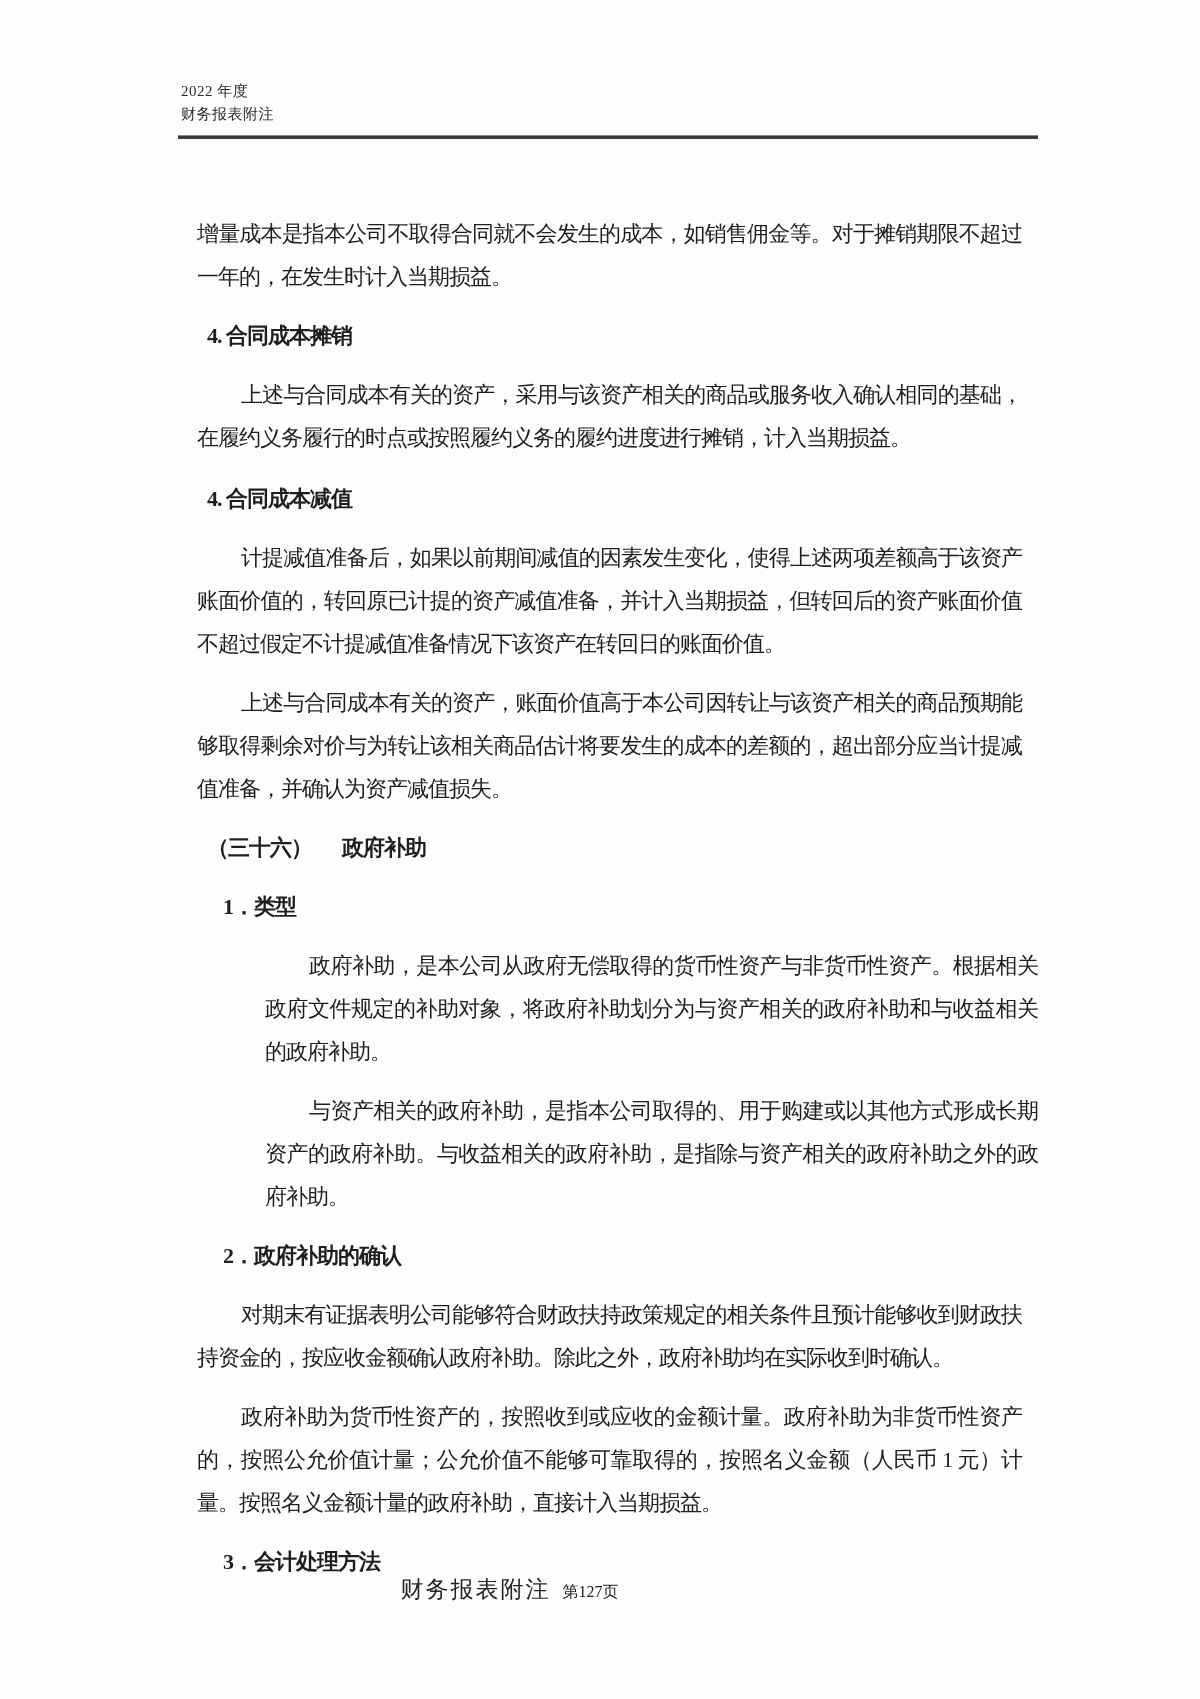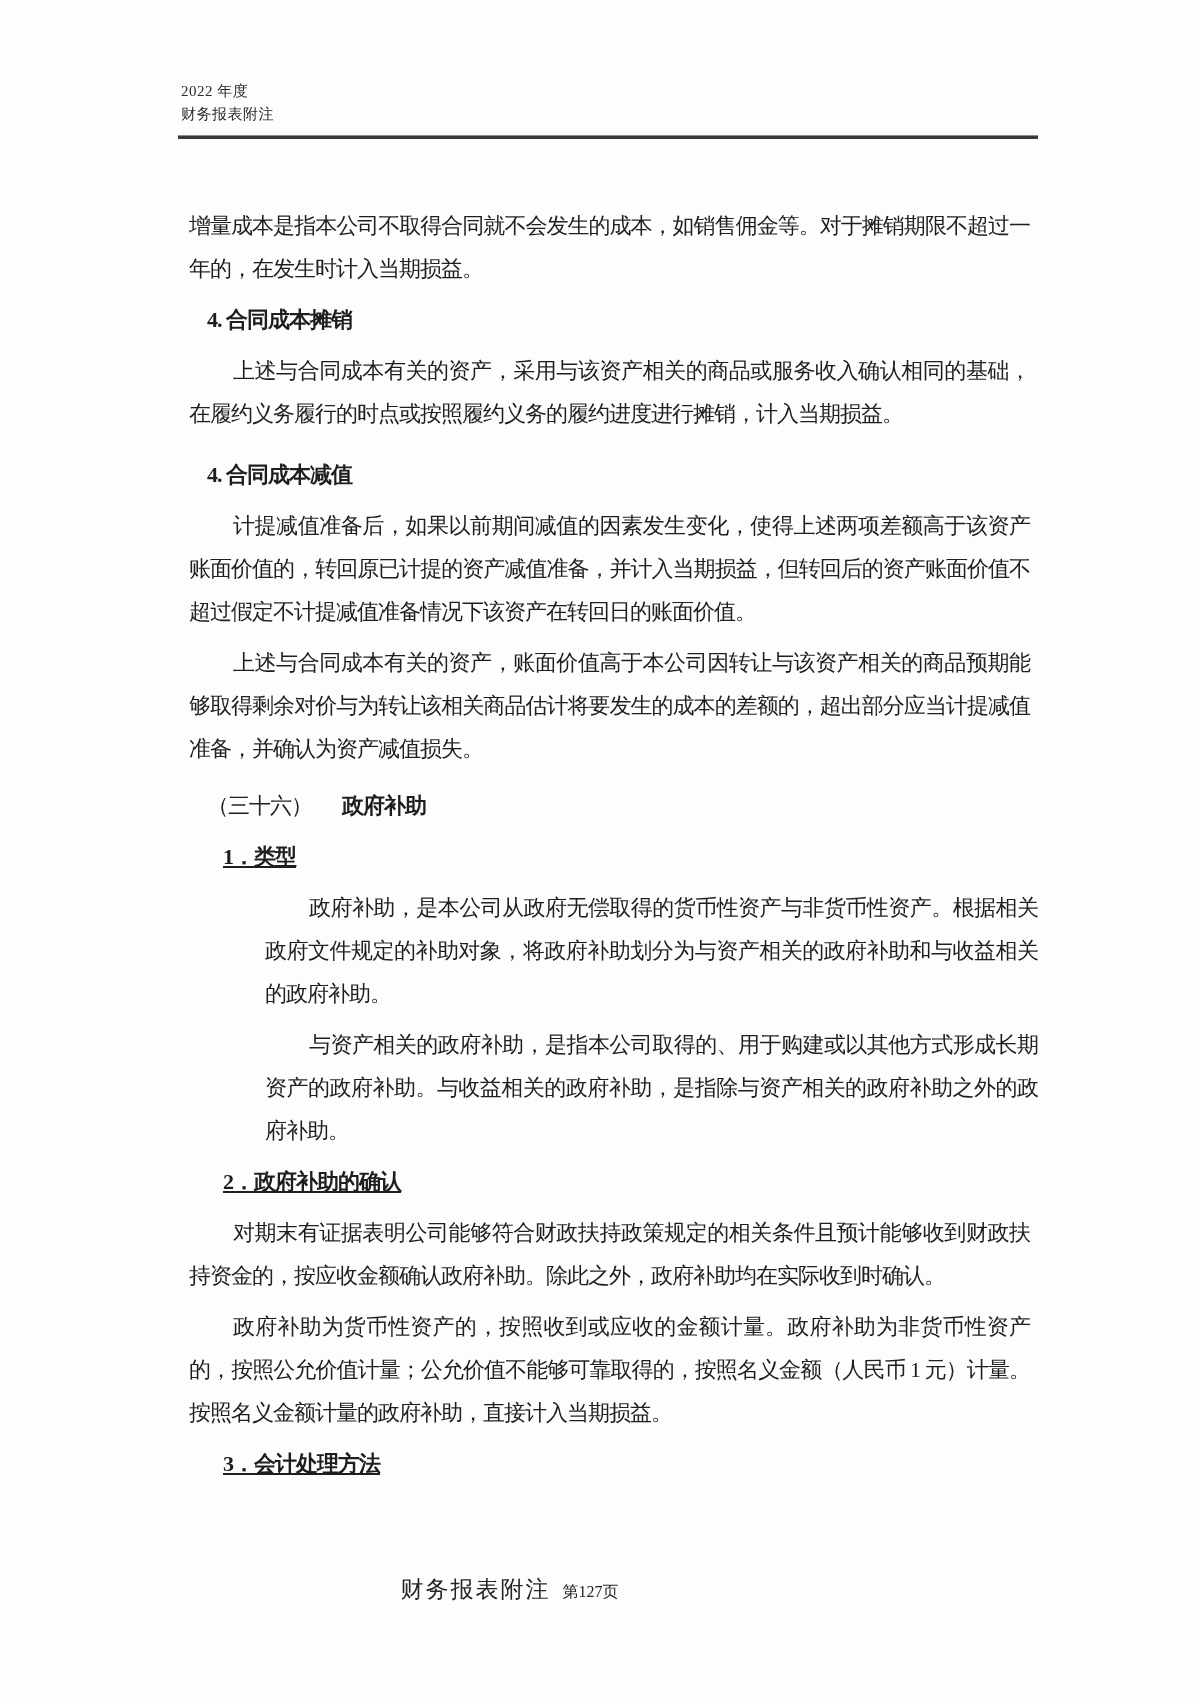--- a/index.html
+++ b/index.html
@@ -46,7 +46,7 @@
     text-align: justify;
     color: #1e1e1e;
   }
-  .content p, .content div { margin: 8px; }
+  .content p, .content div { margin: 16px; }
   .para-cont { text-indent: 0; }
   .para-body { text-indent: 44px; }
   .para-sub  { margin-left: 84px !important; text-indent: 44px; width: 773px; }

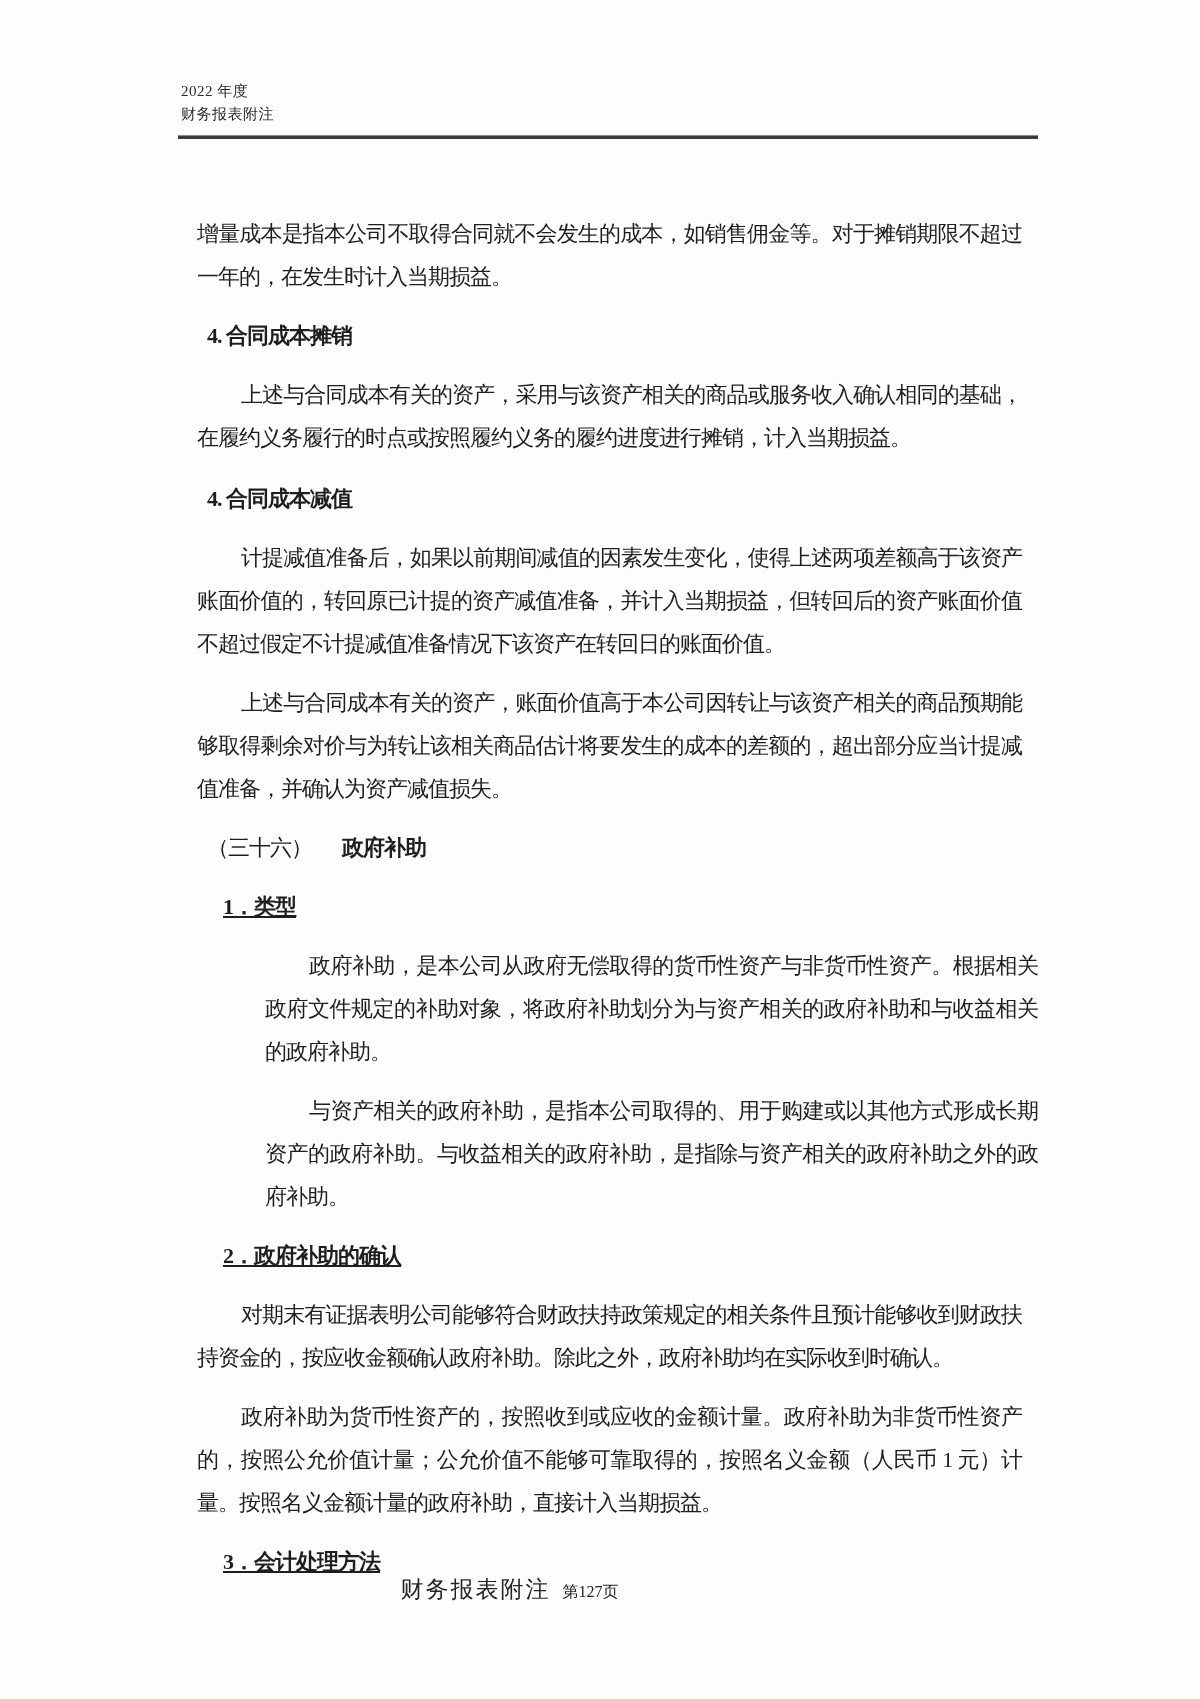--- a/index.html
+++ b/index.html
@@ -53,7 +53,7 @@
   .h-item { margin-left: 26px !important; font-weight: 700; }
   .h-num  { margin-left: 42px !important; font-weight: 700; text-decoration: underline; }
   .h-section { margin-left: 26px !important; }
-  .h-section .sec-prefix { font-weight: 400; }
+  .h-section .sec-prefix { font-weight: 700; }
   .h-section .sec-title  { font-weight: 700; margin-left: 30px; }
   .gap-large  { margin-top: 18px !important; }
   .gap-medium { margin-top: 14px !important; }

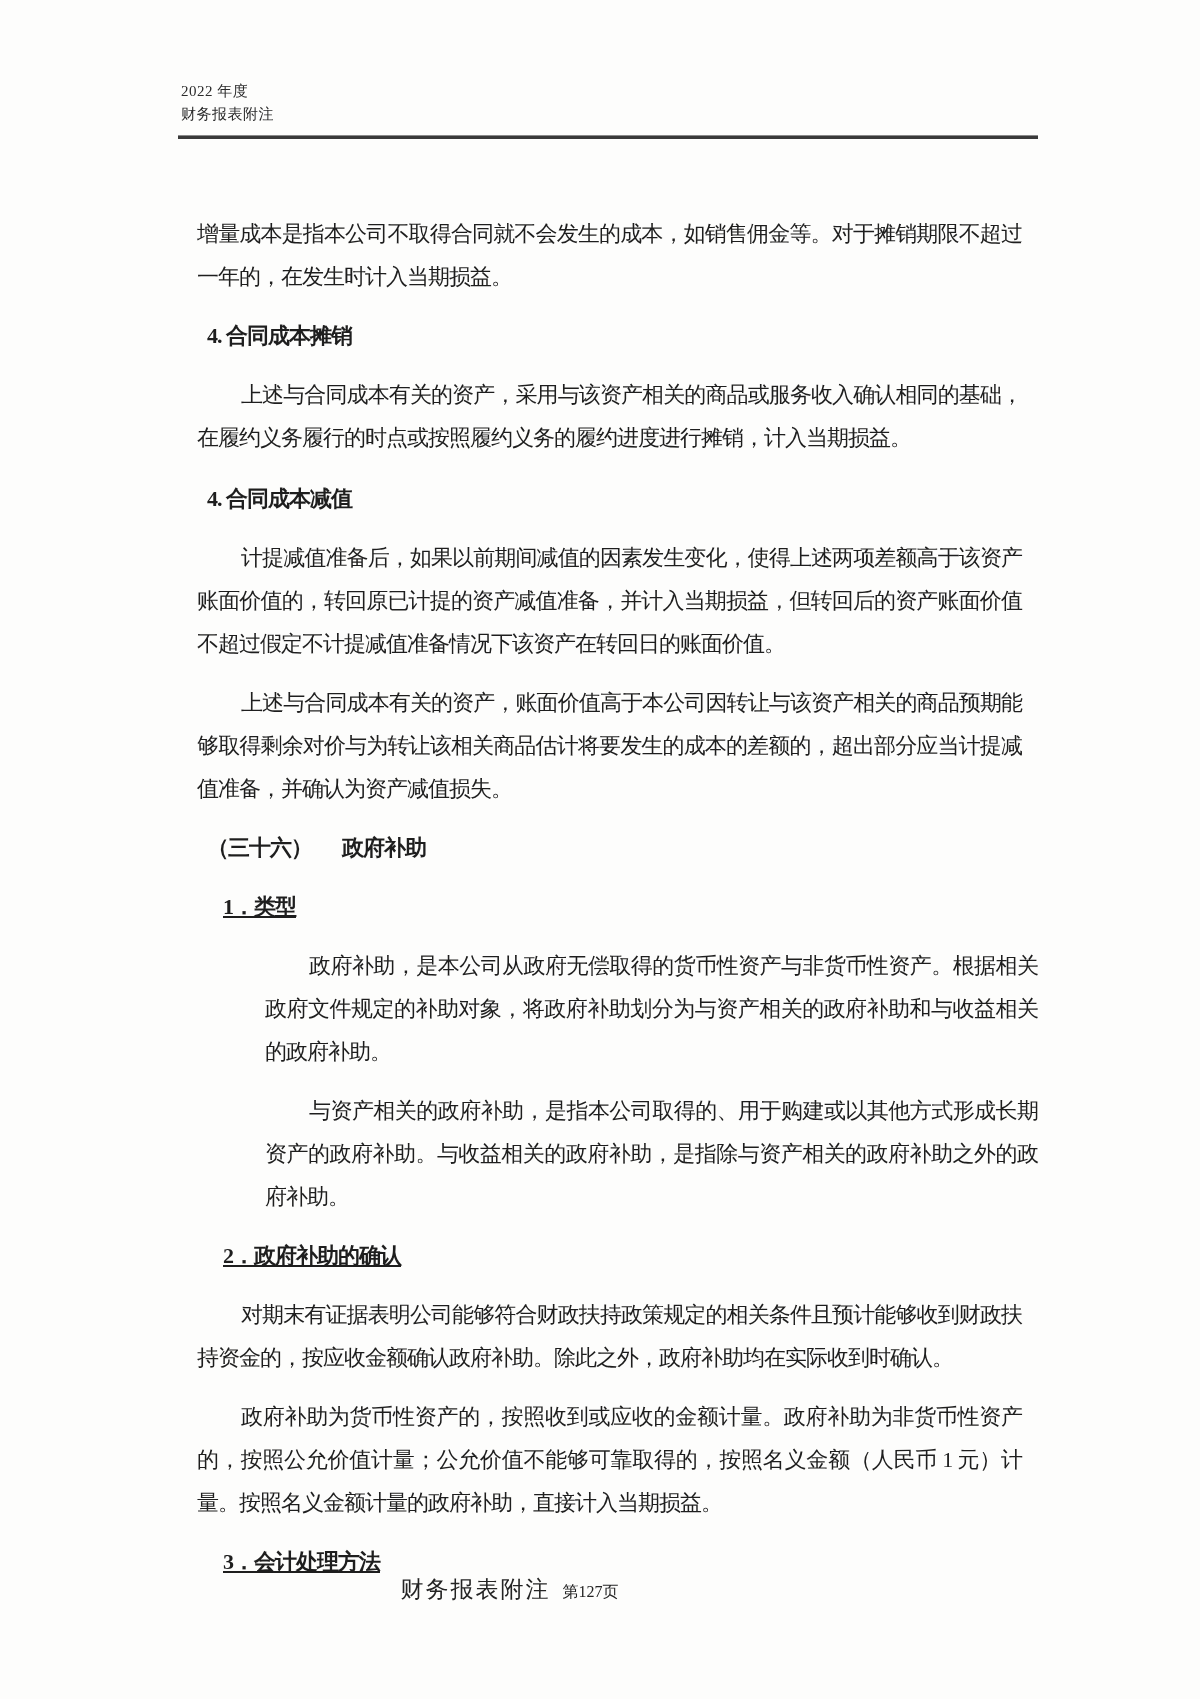--- a/index.html
+++ b/index.html
@@ -51,7 +51,7 @@
   .para-body { text-indent: 44px; }
   .para-sub  { margin-left: 84px !important; text-indent: 44px; width: 773px; }
   .h-item { margin-left: 26px !important; font-weight: 700; }
-  .h-num  { margin-left: 42px !important; font-weight: 700; text-decoration: underline; }
+  .h-num  { margin-left: 42px !important; font-weight: 700; }
   .h-section { margin-left: 26px !important; }
   .h-section .sec-prefix { font-weight: 700; }
   .h-section .sec-title  { font-weight: 700; margin-left: 30px; }

